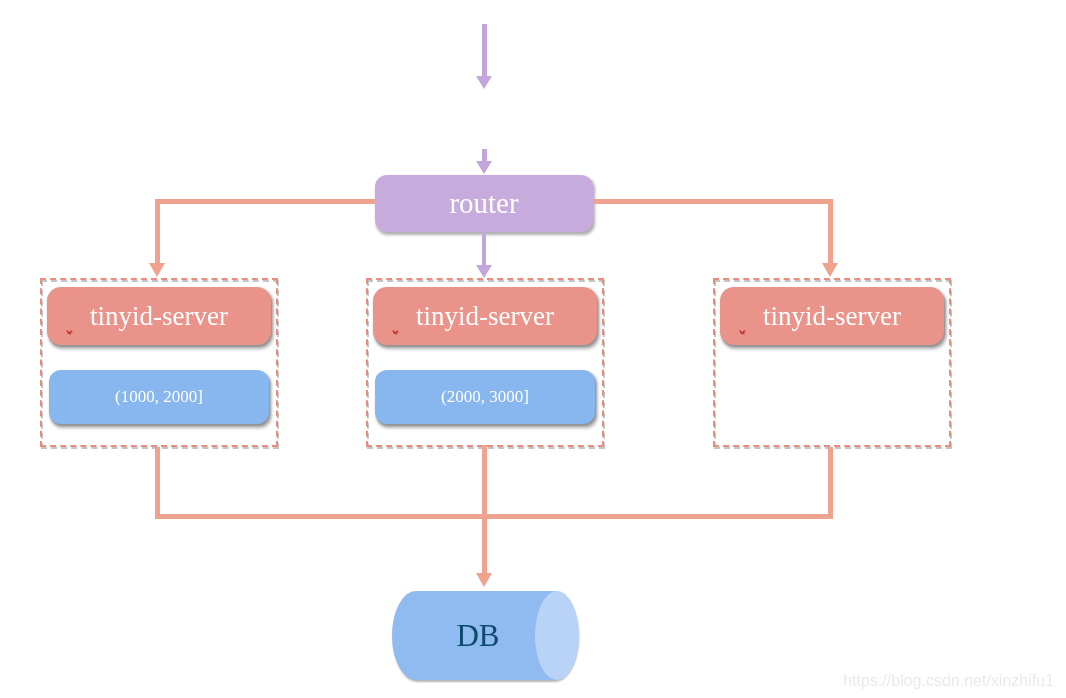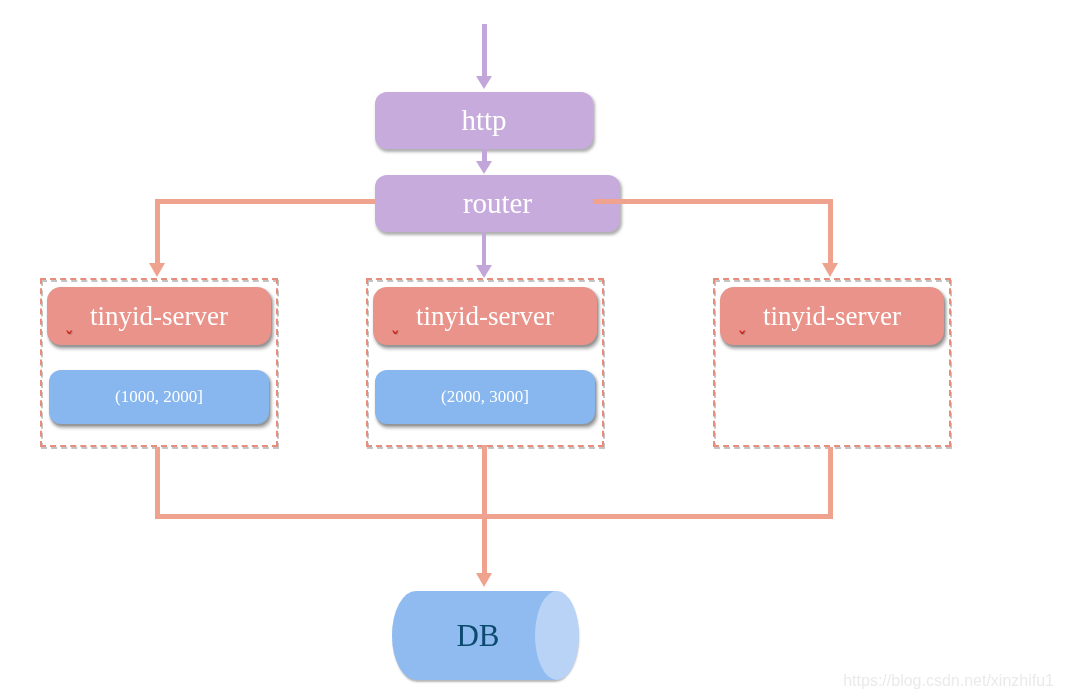--- a/index.html
+++ b/index.html
@@ -97,9 +97,6 @@
   <div class="abs vline line-purple" style="left:482px; top:24px; height:52px;"></div>
   <div class="abs head-down purple" style="left:476px; top:76px;"></div>
 
-  <div class="abs node node-purple" style="left:375px; top:92px; width:218px; height:57px;">
-    <span>http</span>
-  </div>
 
   <div class="abs vline line-purple" style="left:482px; top:149px; height:13px;"></div>
   <div class="abs head-down purple" style="left:476px; top:161px;"></div>

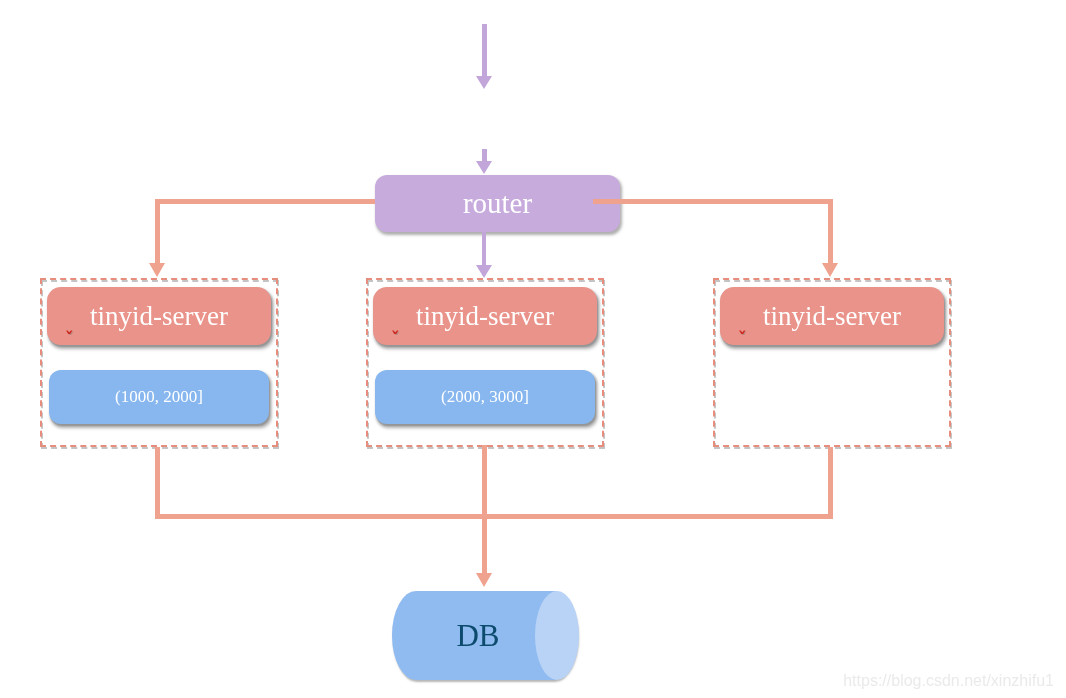--- a/index.html
+++ b/index.html
@@ -101,7 +101,7 @@
   <div class="abs vline line-purple" style="left:482px; top:149px; height:13px;"></div>
   <div class="abs head-down purple" style="left:476px; top:161px;"></div>
 
-  <div class="abs node node-purple" style="left:375px; top:175px; width:245px; height:57px;">
+  <div class="abs node node-purple" style="left:375px; top:175px; width:218px; height:57px;">
     <span>router</span>
   </div>
 

